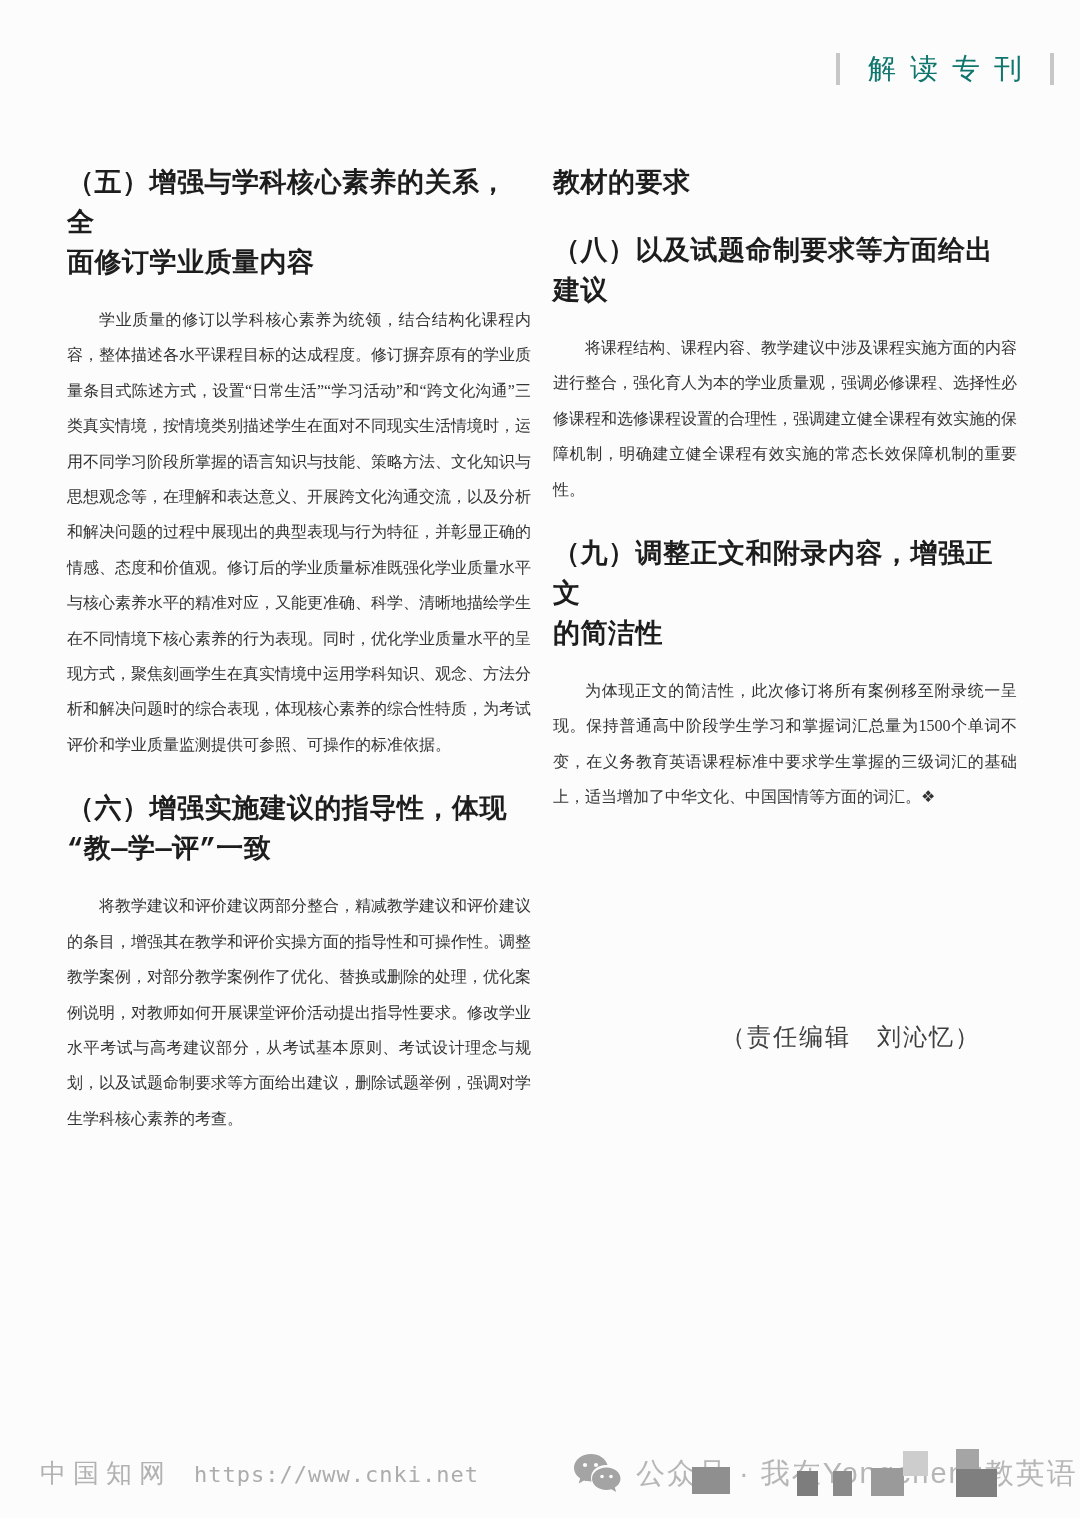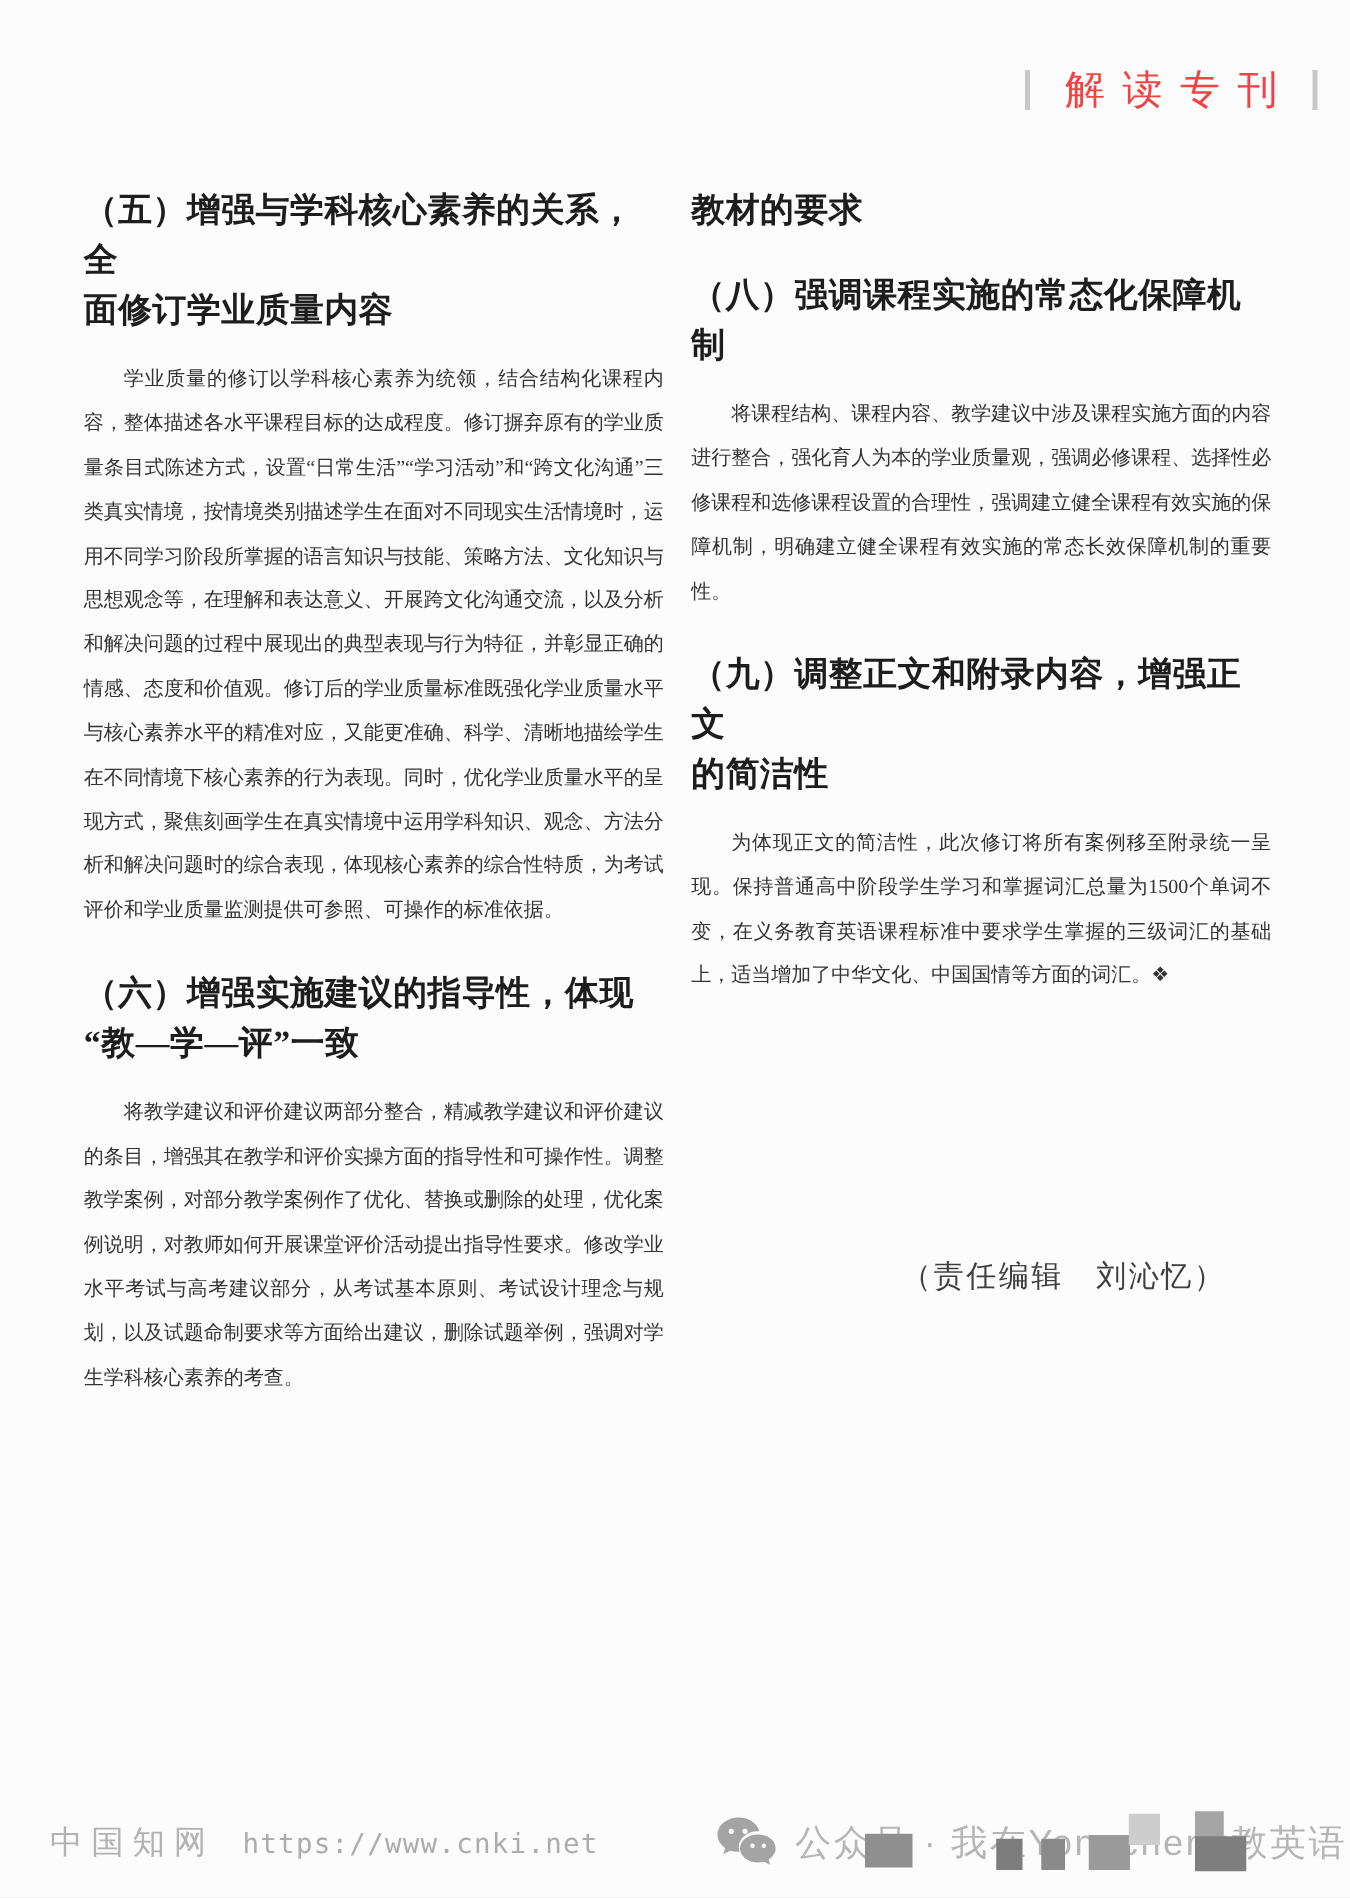--- a/index.html
+++ b/index.html
@@ -19,7 +19,7 @@
   .header-bar{width:4px;height:32px;background:#c7c7c7;}
   .header-label{
     font-family:Liberation Sans, sans-serif;
-    font-size:32px;color:#ef4444;
+    font-size:28px;color:#0f766e;
     letter-spacing:14px;
     margin:0 14px 0 28px;
   }

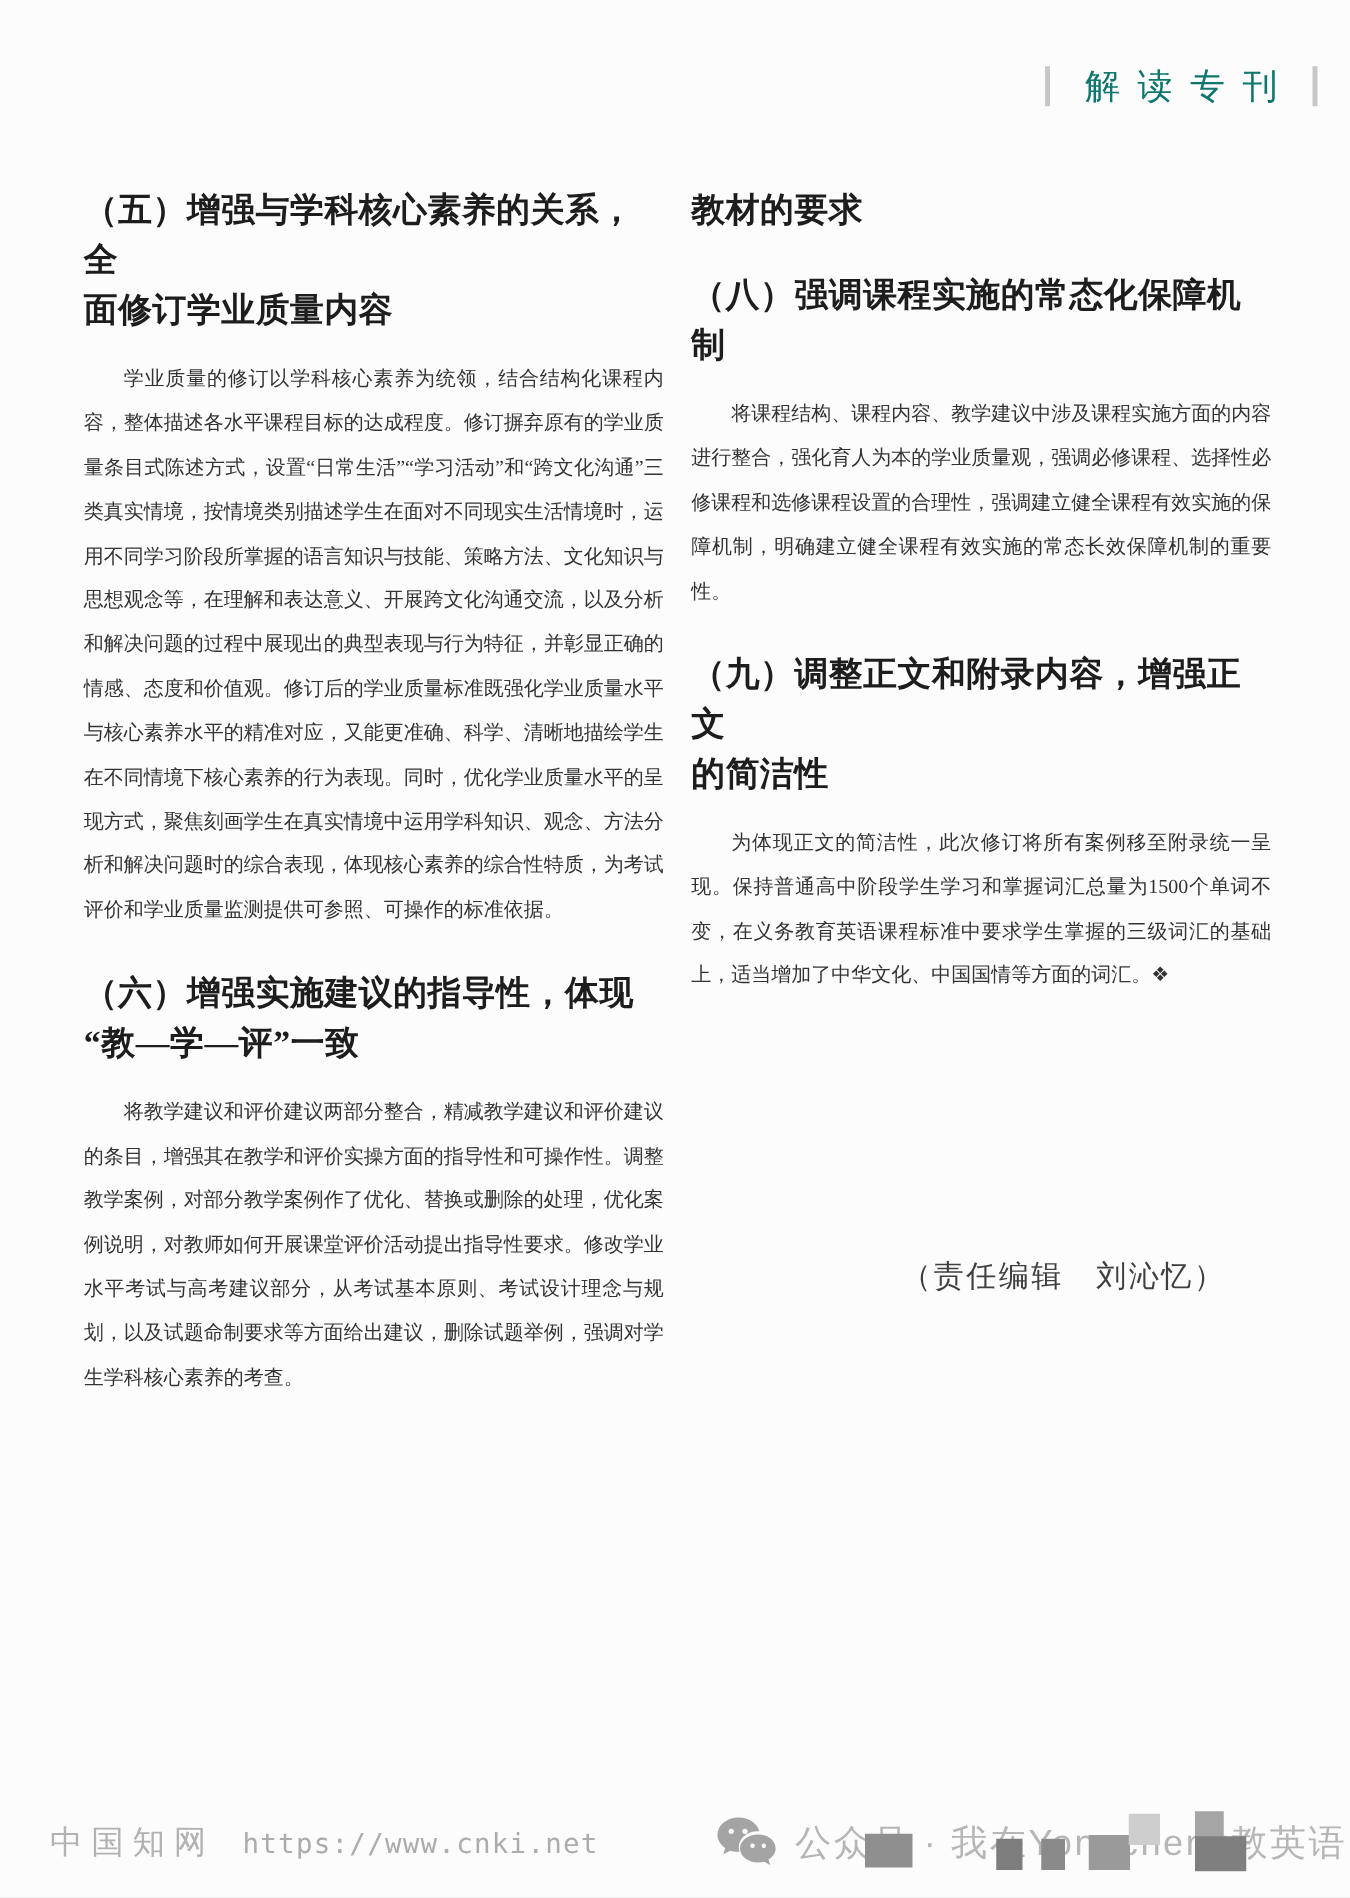--- a/index.html
+++ b/index.html
@@ -30,12 +30,12 @@
   .column.right{left:553px;}
 
   .sec-heading{
-    font-family:Liberation Serif, serif;
+    font-family:Liberation Mono, monospace;
     font-weight:700;
     font-size:27px;line-height:40px;
     color:#1d1d1d;
     letter-spacing:0.5px;
-    margin:0 0 18px 0;
+    margin:16px 0 18px 0;
   }
   .sec-heading .h-line{display:block;}
   .sec-heading:not(:first-child){margin-top:28px;}

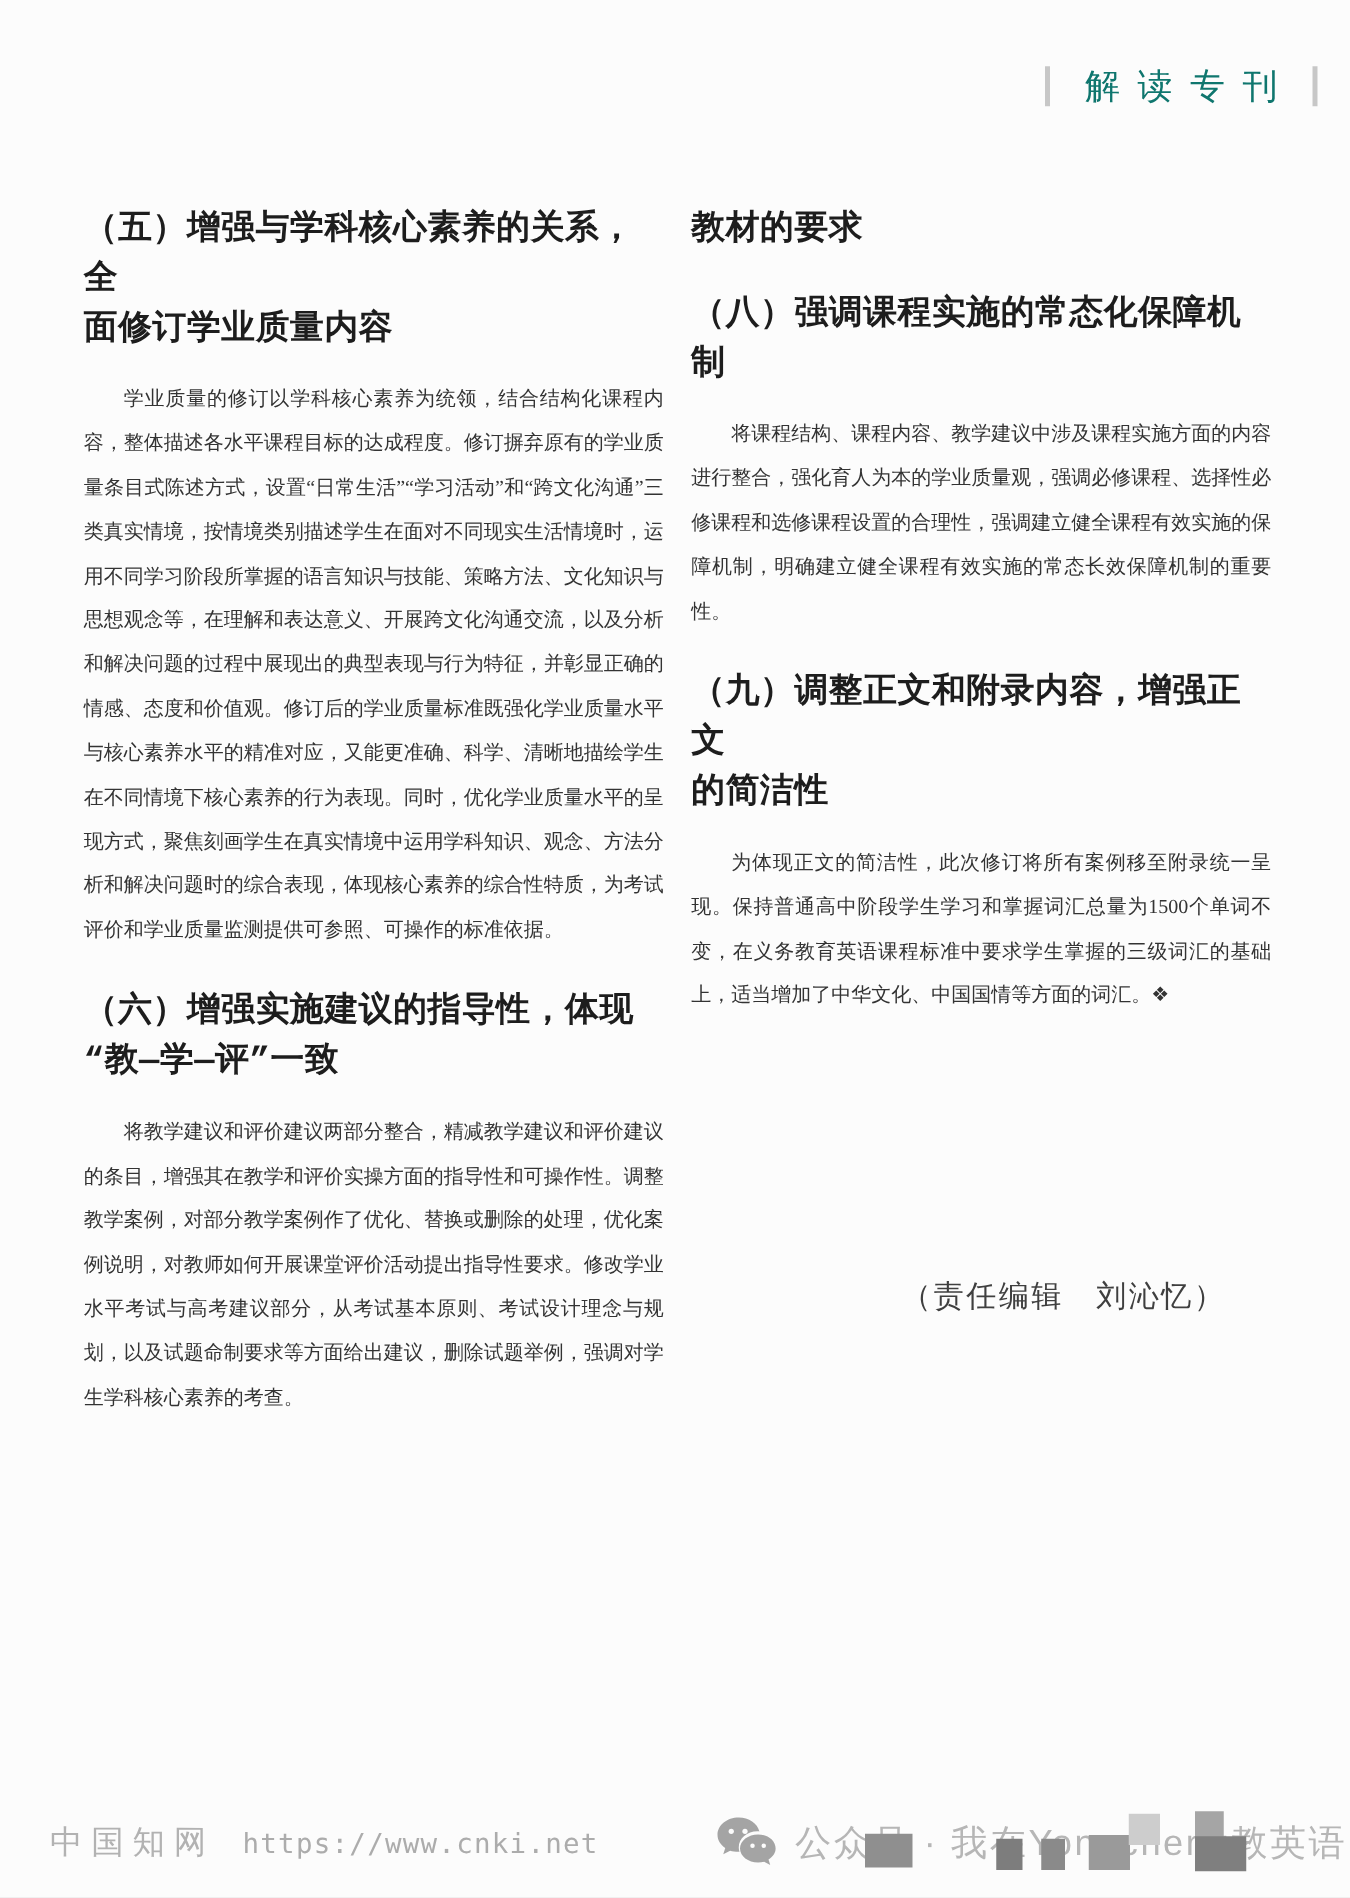--- a/index.html
+++ b/index.html
@@ -115,7 +115,7 @@
     </h2>
 
     <h2 class="sec-heading">
-      <span class="h-line">（八）强调课程实施的常态化保障机制</span>
+      <span class="h-line">（八）以及试题命制要求等方面给出建议</span>
     </h2>
     <p class="sec-body">将课程结构、课程内容、教学建议中涉及课程实施方面的内容进行整合，强化育人为本的学业质量观，强调必修课程、选择性必修课程和选修课程设置的合理性，强调建立健全课程有效实施的保障机制，明确建立健全课程有效实施的常态长效保障机制的重要性。</p>
 

